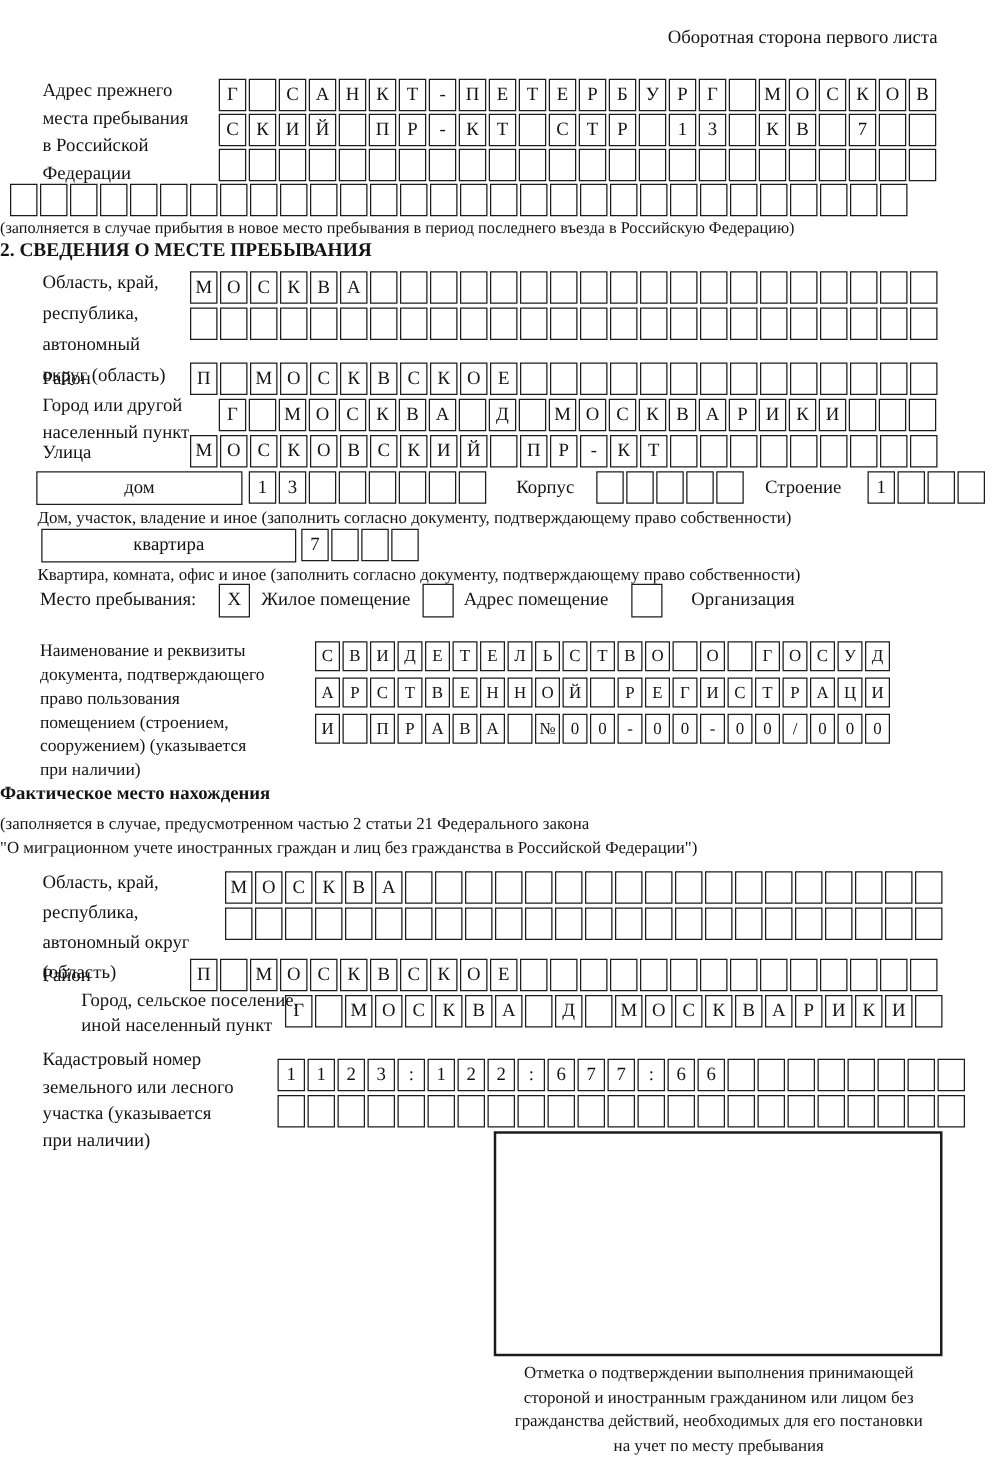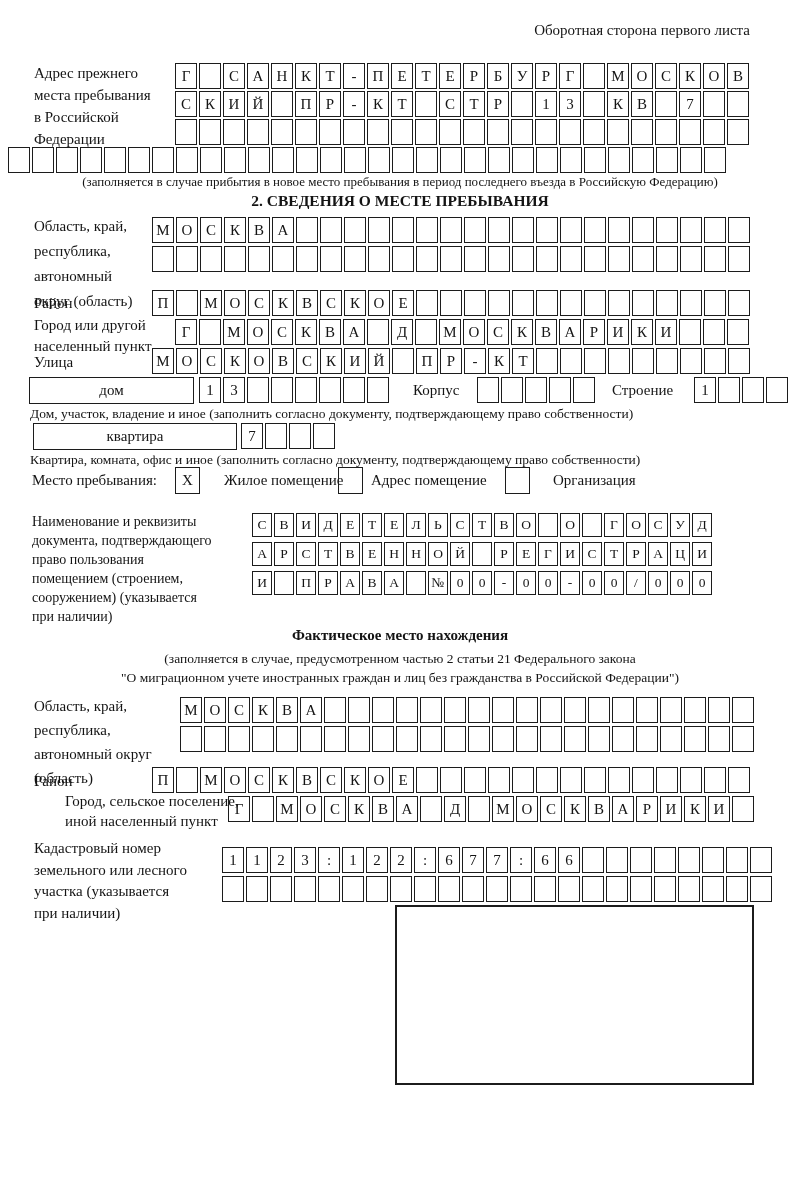--- a/index.html
+++ b/index.html
@@ -8,7 +8,7 @@
   .lbl{position:absolute;font-size:15px;line-height:22px;white-space:nowrap;}
   .lbl .line{white-space:nowrap;}
   .note{position:absolute;font-size:13px;white-space:nowrap;}
-  .center{left:0;width:800px;text-align:center;white-space:nowrap;}
+  .center{left:0;width:800px;white-space:nowrap;}
   .title{position:absolute;font-weight:bold;font-size:15.5px;}
   .cellrow{position:absolute;display:flex;gap:2px;}
   .cell{flex:none;width:20px;height:24px;border:1.6px solid #1c1c1c;

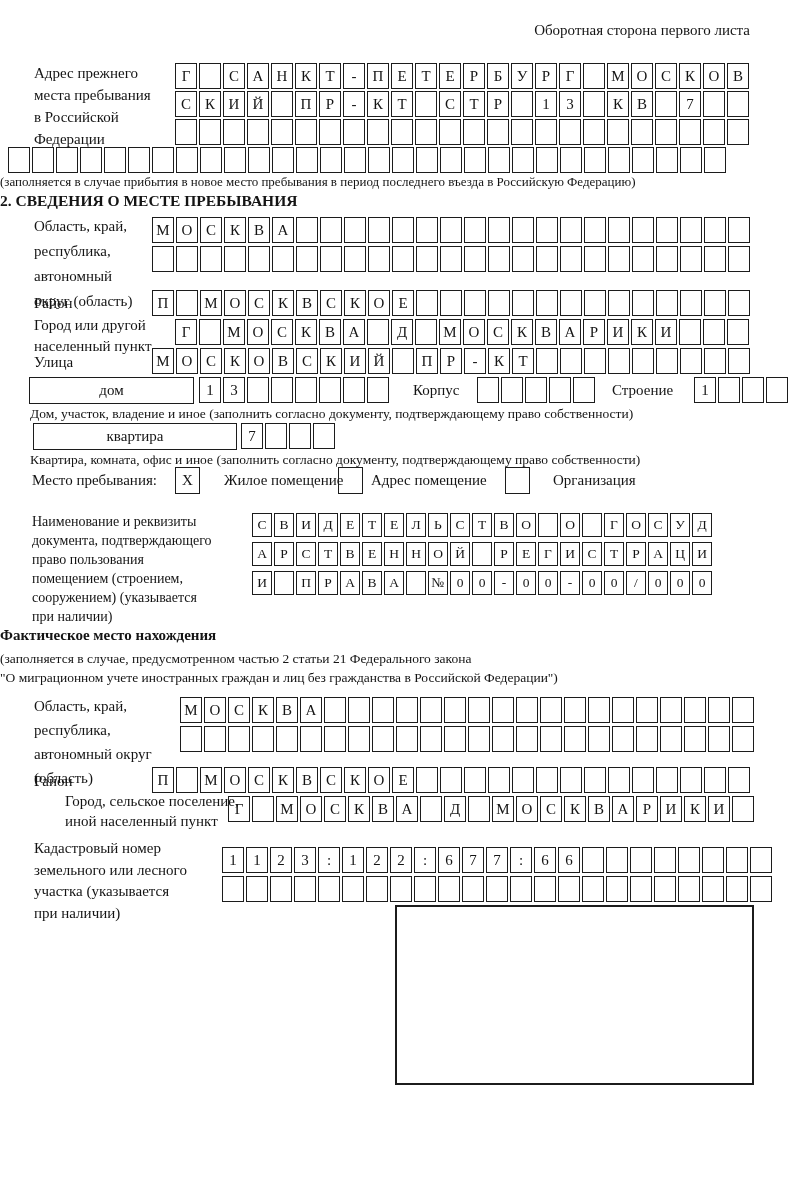--- a/index.html
+++ b/index.html
@@ -337,7 +337,7 @@
 
   <div class="lbl" style="left:32px;top:469px;">Место пребывания:</div>
   <span class="ckbox" style="left:175px;top:467px;">X</span>
-  <div class="lbl" style="left:209px;top:469px;margin-left:15px;">Жилое помещение</div>
+  <div class="lbl" style="left:209px;top:469px;">Жилое помещение</div>
   <span class="ckbox" style="left:338px;top:467px;"></span>
   <div class="lbl" style="left:371px;top:469px;">Адрес помещение</div>
   <span class="ckbox" style="left:505px;top:467px;"></span>

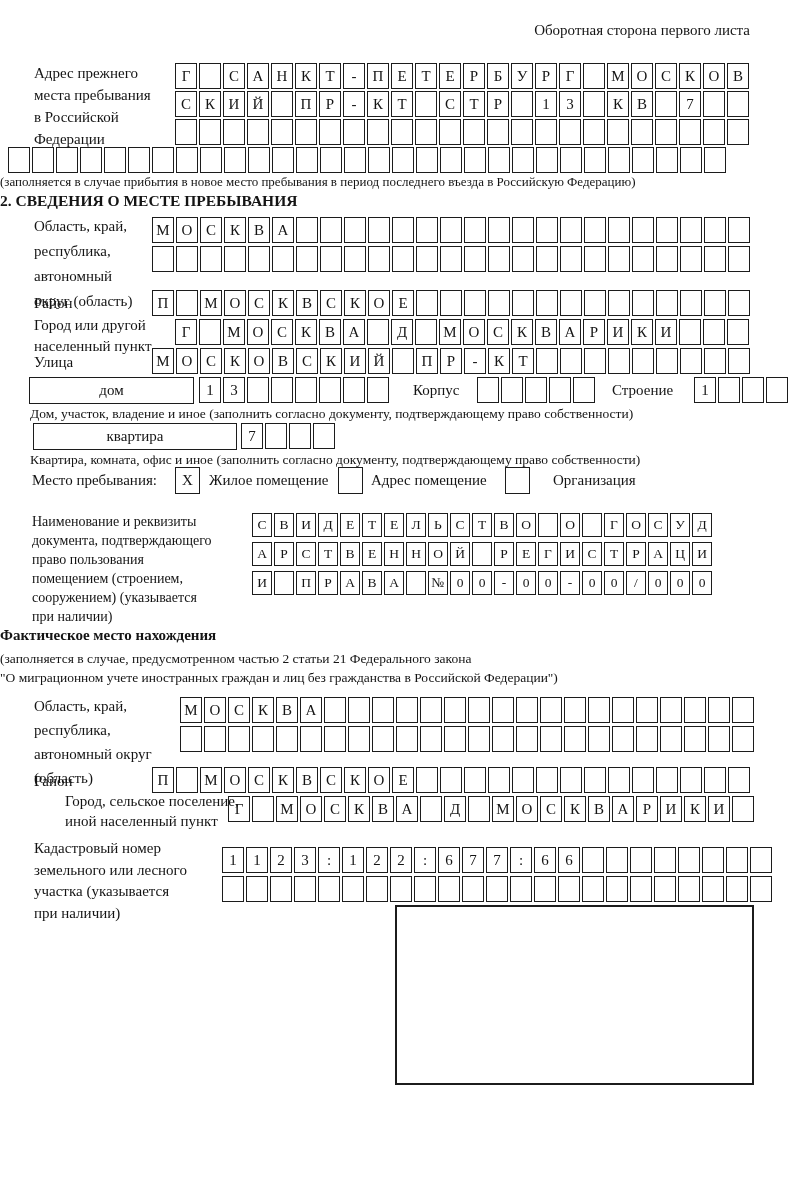--- a/index.html
+++ b/index.html
@@ -600,6 +600,12 @@
     </div>
 
   <div class="stamp" style="left:395px;top:905px;width:355px;height:176px;"></div>
+  <div class="caption" style="left:360px;top:1088px;width:430px;">
+      <div class="line">Отметка о подтверждении выполнения принимающей</div>
+      <div class="line">стороной и иностранным гражданином или лицом без</div>
+      <div class="line">гражданства действий, необходимых для его постановки</div>
+      <div class="line">на учет по месту пребывания</div>
+    </div>
 
 </div>
 

